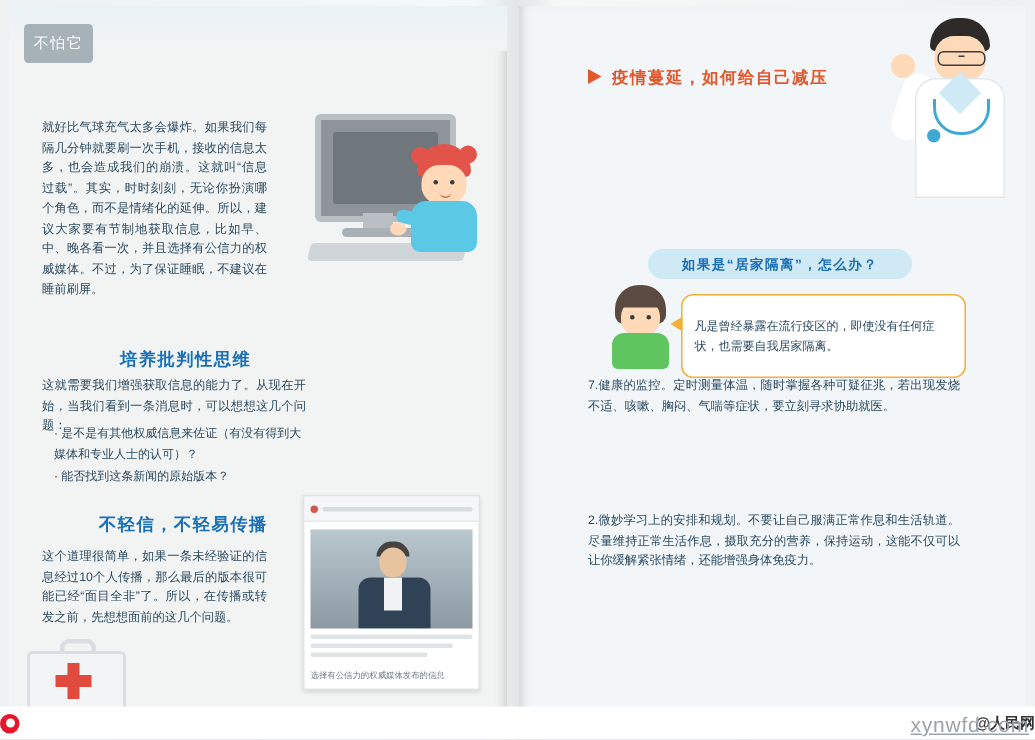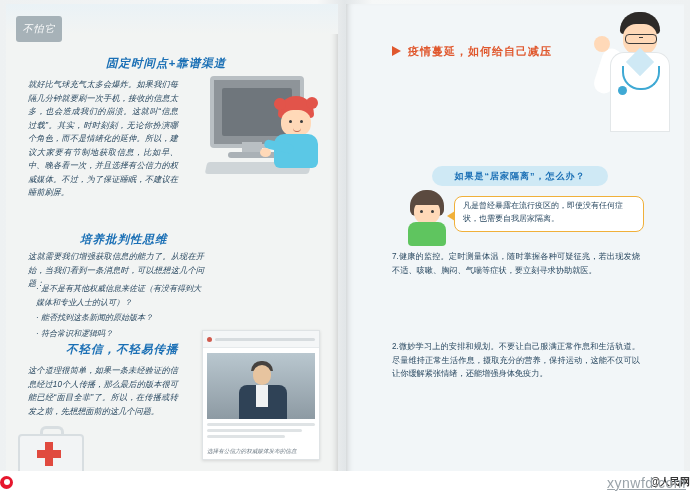--- a/index.html
+++ b/index.html
@@ -19,7 +19,6 @@
     position:absolute;left:6px;top:4px;width:332px;height:482px;
     background:#f2f4f3;
     box-shadow:inset -6px 0 10px -8px rgba(0,0,0,.35);
-    font-style:italic;
   }
   .left-bg-top{
     position:absolute;left:0;top:0;width:100%;height:30px;

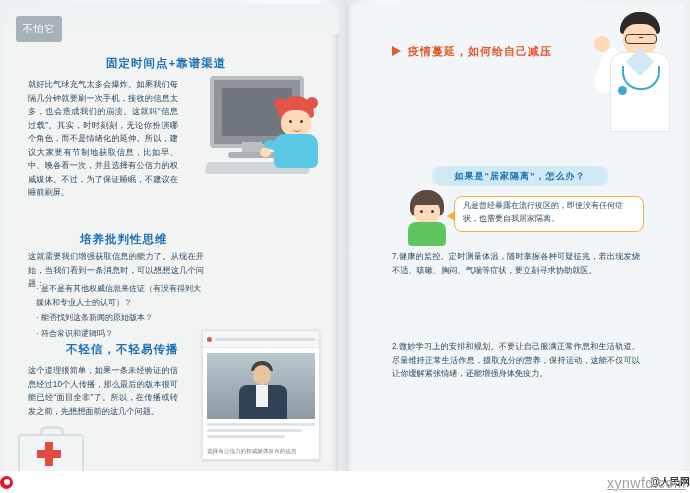--- a/index.html
+++ b/index.html
@@ -147,7 +147,6 @@
 
     <div class="corner-tag">不怕它</div>
 
-    <div class="sec-title h1">固定时间点+靠谱渠道</div>
 
     <div class="body-text p1">就好比气球充气太多会爆炸。如果我们每隔几分钟就要刷一次手机，接收的信息太多，也会造成我们的崩溃。这就叫“信息过载”。其实，时时刻刻，无论你扮演哪个角色，而不是情绪化的延伸。所以，建议大家要有节制地获取信息，比如早、中、晚各看一次，并且选择有公信力的权威媒体。不过，为了保证睡眠，不建议在睡前刷屏。</div>
 

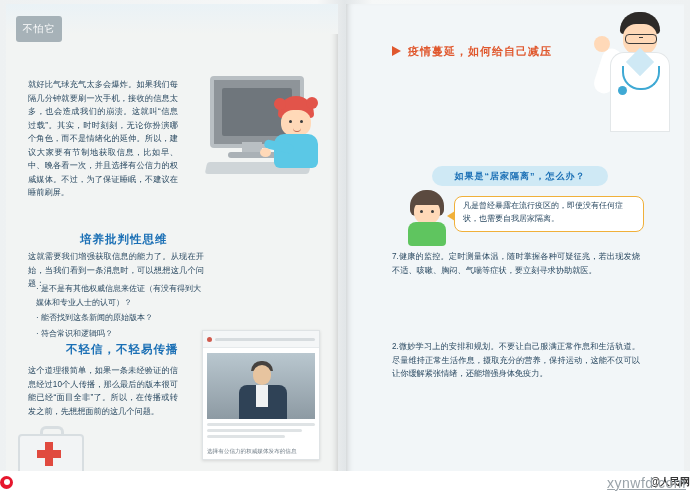--- a/index.html
+++ b/index.html
@@ -103,7 +103,7 @@
   .bubble{
     position:absolute;left:108px;top:192px;width:190px;min-height:36px;
     background:#fff;border:1.5px solid #f0b03a;border-radius:8px;
-    color:#2b4a62;font-size:8px;line-height:13px;padding:2px 8px;box-sizing:border-box;
+    color:#2b4a62;font-size:8px;line-height:13px;padding:14px 8px;box-sizing:border-box;
   }
   .bubble:before{content:"";position:absolute;left:-8px;top:14px;width:0;height:0;border-right:8px solid #f0b03a;border-top:5px solid transparent;border-bottom:5px solid transparent;}
   .girl{position:absolute;left:58px;top:186px;width:48px;height:56px;}

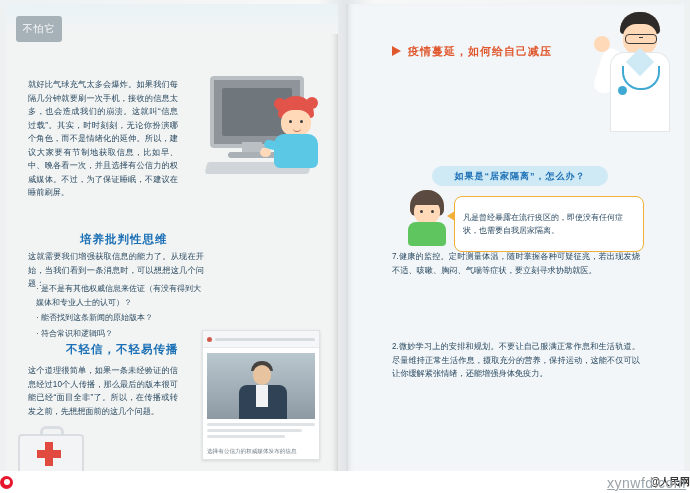--- a/index.html
+++ b/index.html
@@ -175,7 +175,6 @@
     <div class="bullets">
       <div>· 是不是有其他权威信息来佐证（有没有得到大媒体和专业人士的认可）？</div>
       <div>· 能否找到这条新闻的原始版本？</div>
-      <div>· 符合常识和逻辑吗？</div>
     </div>
 
     <div class="h3">不轻信，不轻易传播</div>

